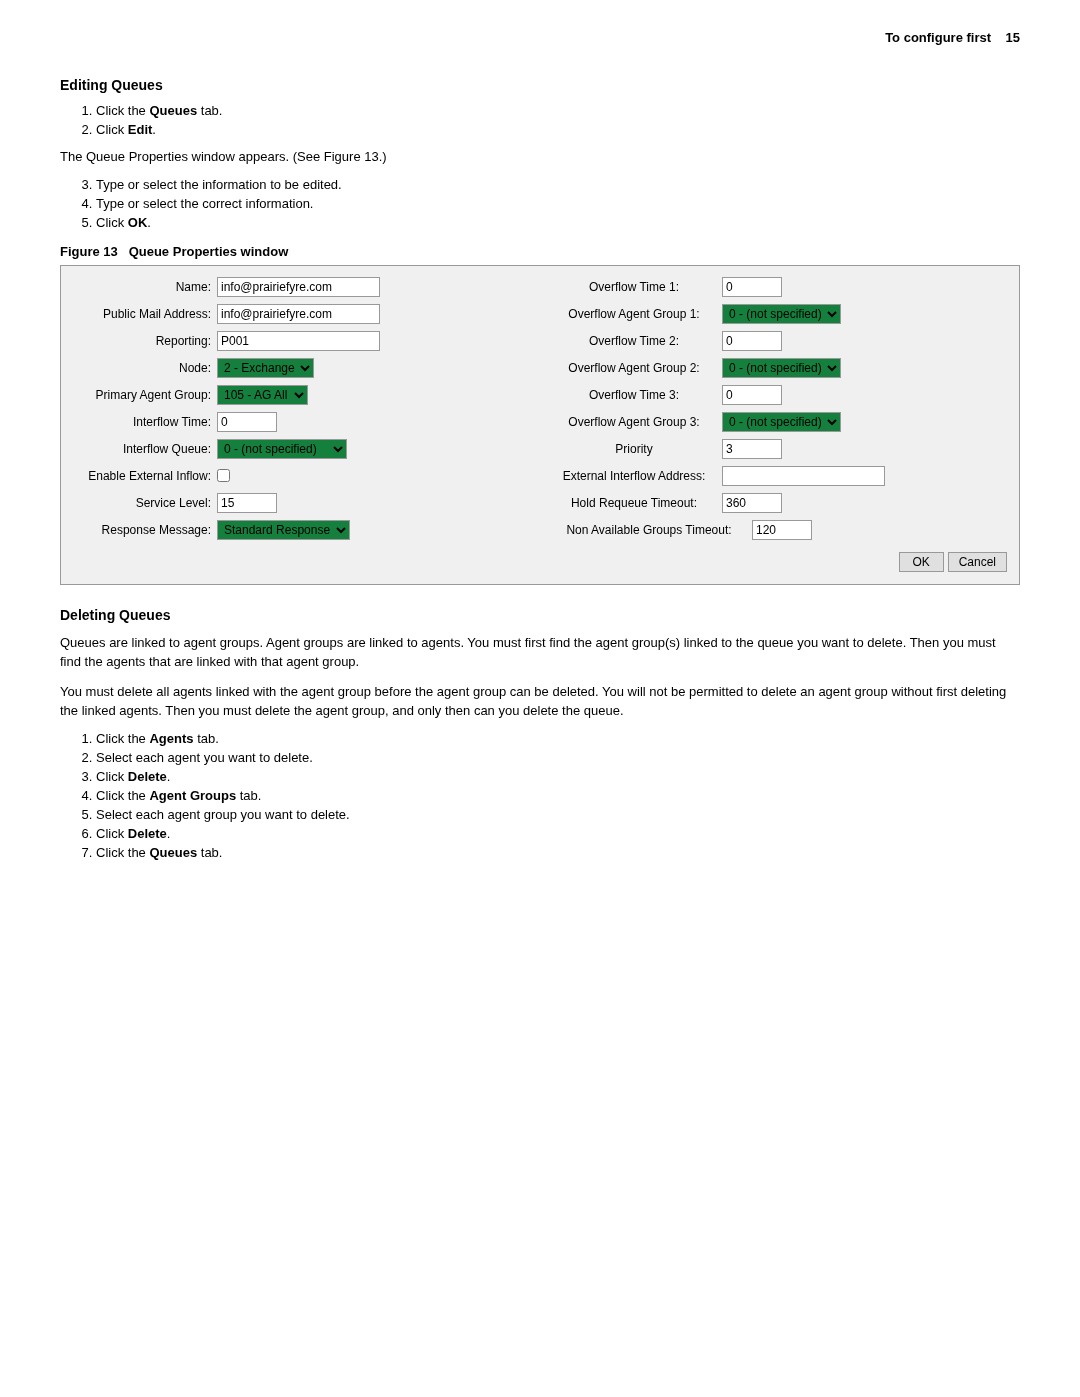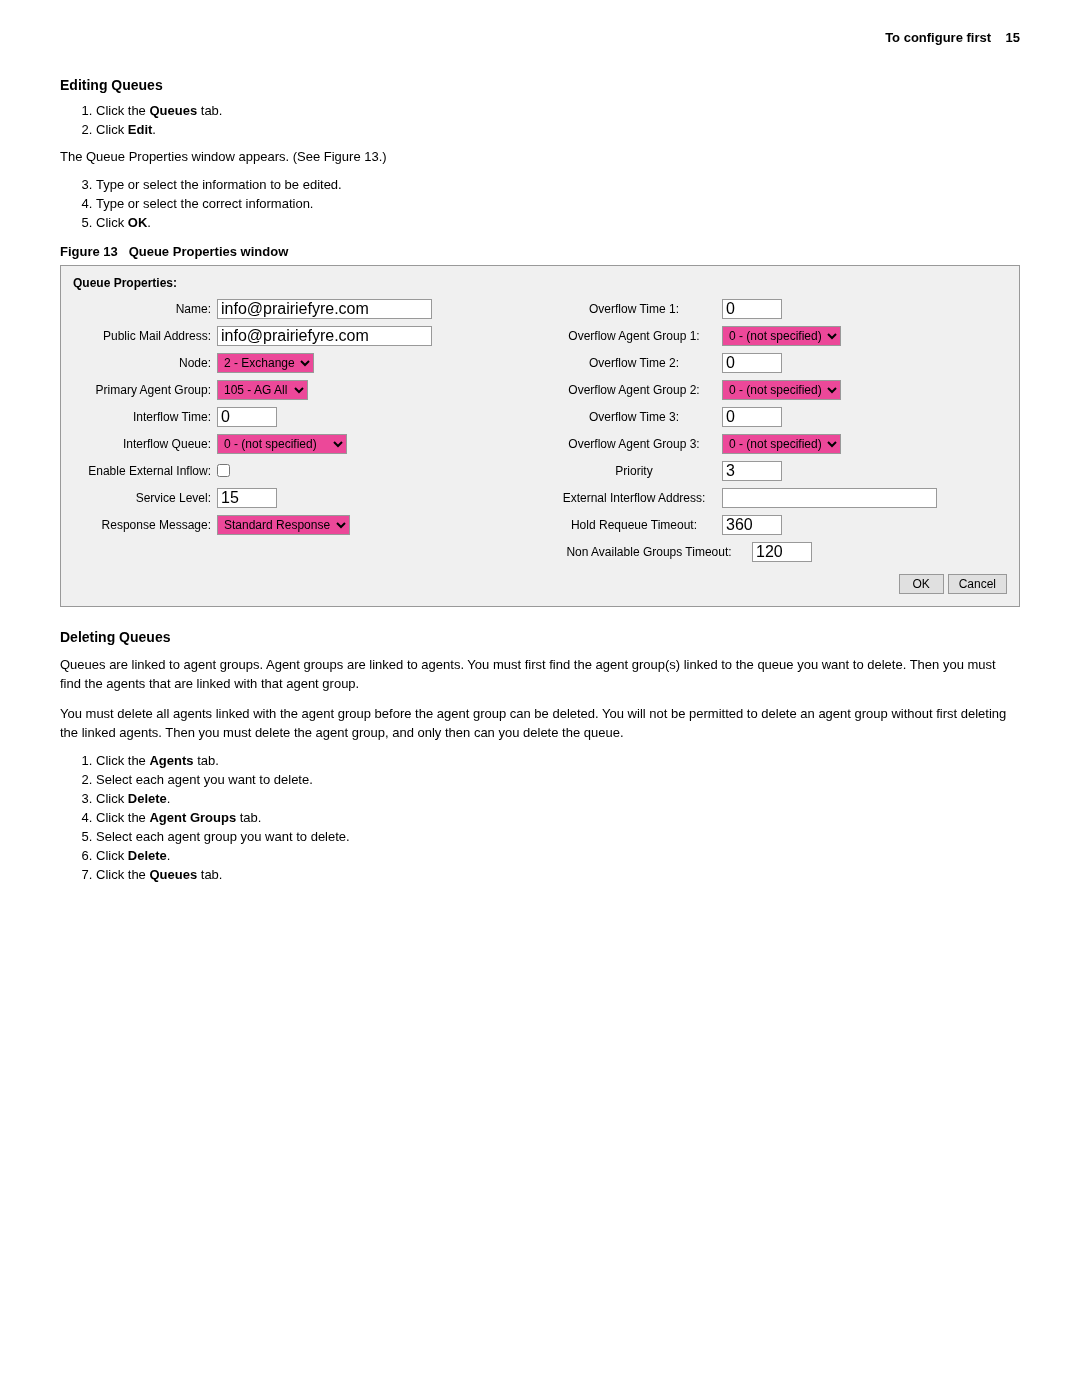--- a/index.html
+++ b/index.html
@@ -158,7 +158,6 @@
 </div>
 
 <div class="queue-window">
-  <div class="queue-window-title">Queue Properties:</div>
 
   <div class="queue-grid">
 

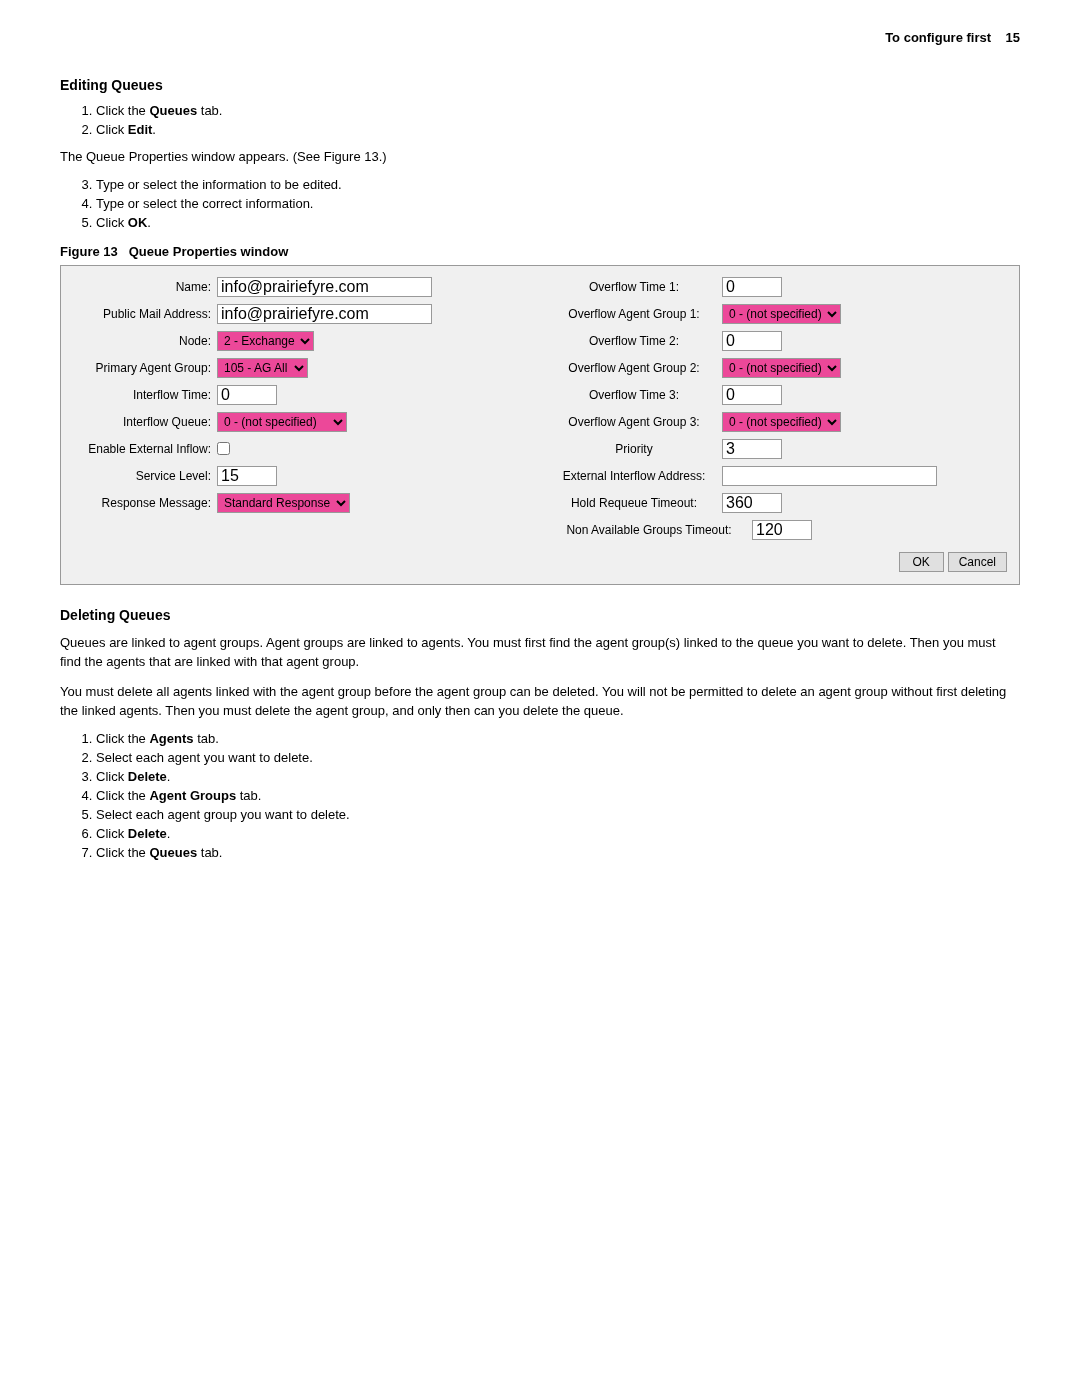--- a/index.html
+++ b/index.html
@@ -83,7 +83,7 @@
     .form-input {
       border: 1px solid #999;
       background: #fff;
-      font-size: 16px;
+      font-size: 12px;
       padding: 1px 3px;
       height: 20px;
       min-width: 120px;

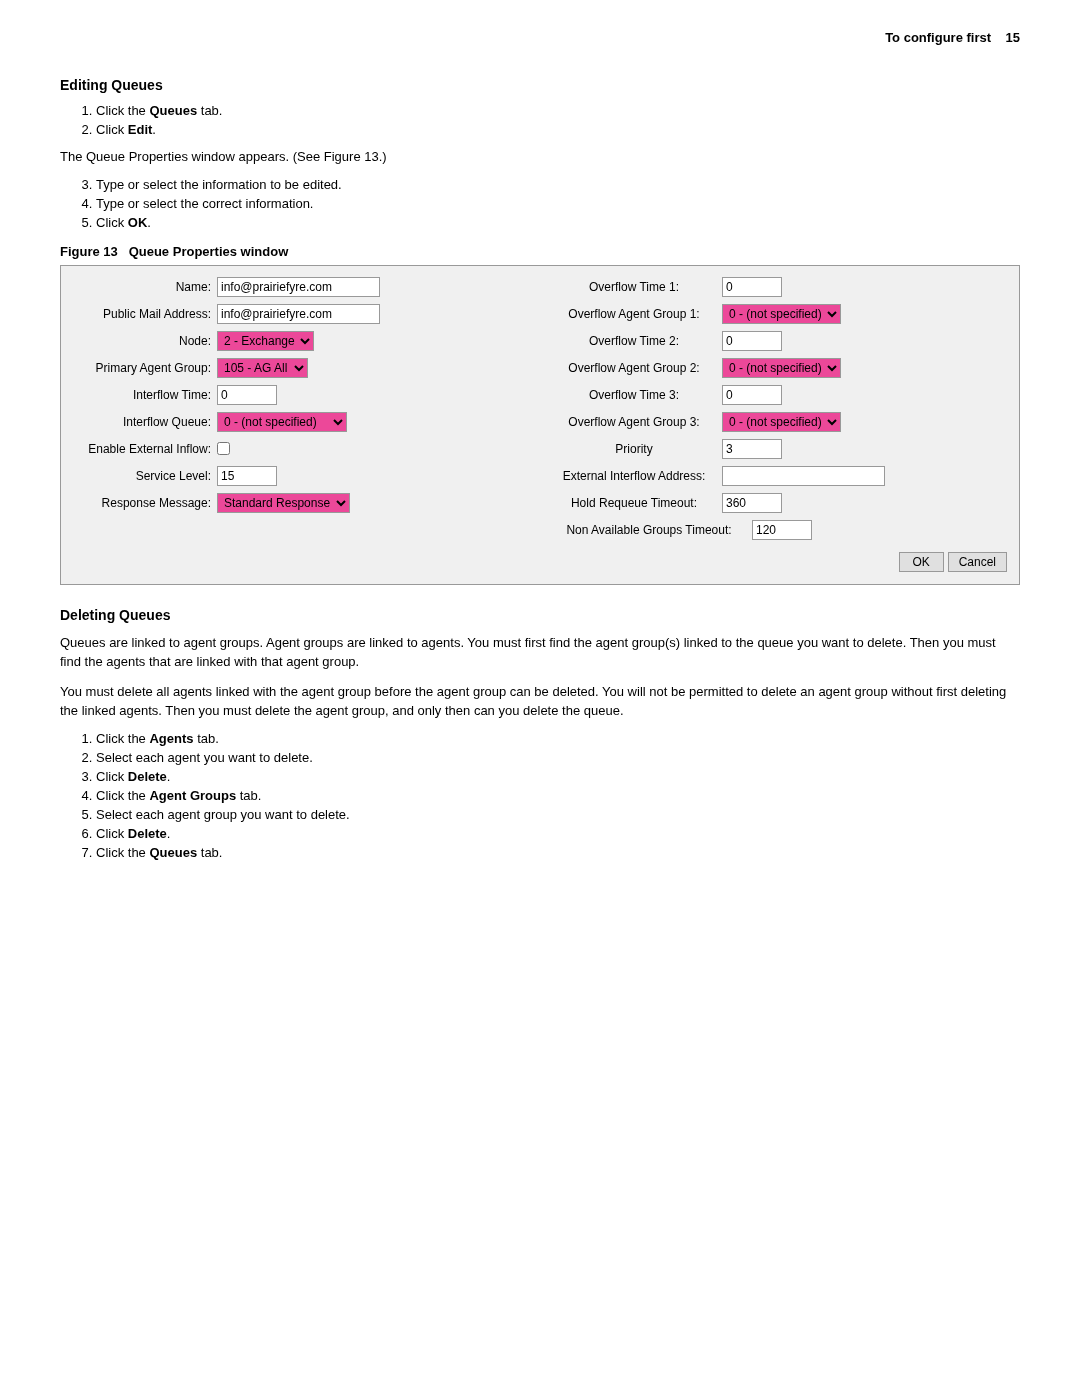--- a/index.html
+++ b/index.html
@@ -94,7 +94,7 @@
     }
     .form-select {
       border: 1px solid #999;
-      background: #ec4899;
+      background: #15803d;
       font-size: 12px;
       padding: 1px 2px;
       height: 20px;

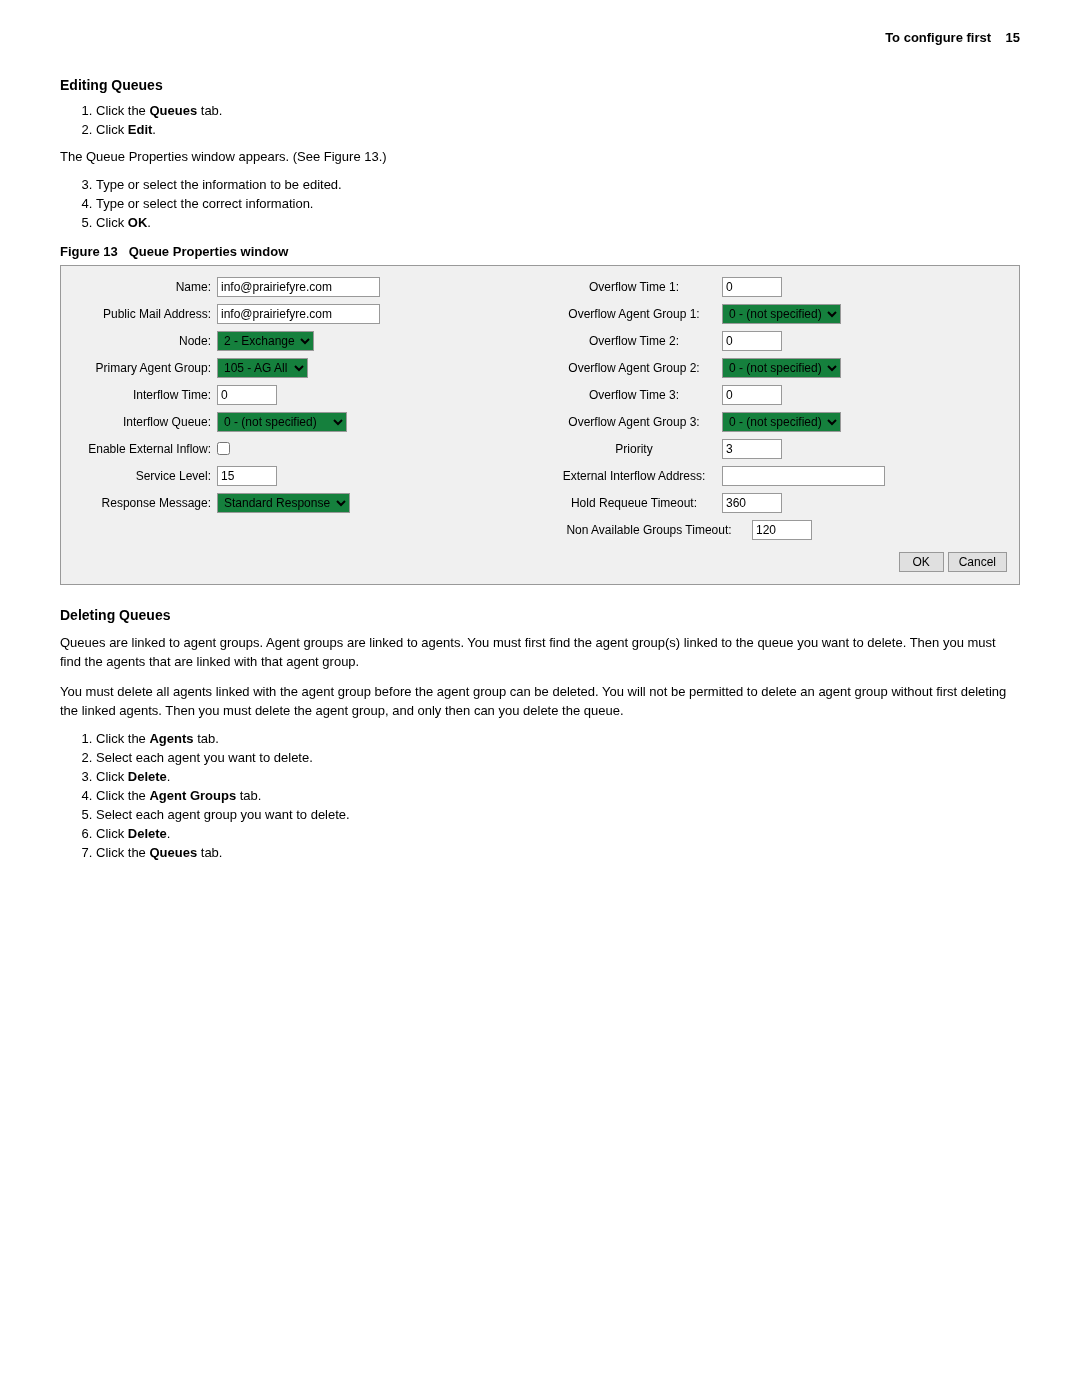--- a/index.html
+++ b/index.html
@@ -173,6 +173,10 @@
         <input class="form-input" type="text" value="info@prairiefyre.com" style="">
       </div>
 
+      <div class="form-row">
+        <span class="form-label">Reporting:</span>
+        <input class="form-input" type="text" value="P001" style="min-width: 80px;">
+      </div>
 
       <div class="form-row">
         <span class="form-label">Node:</span>

